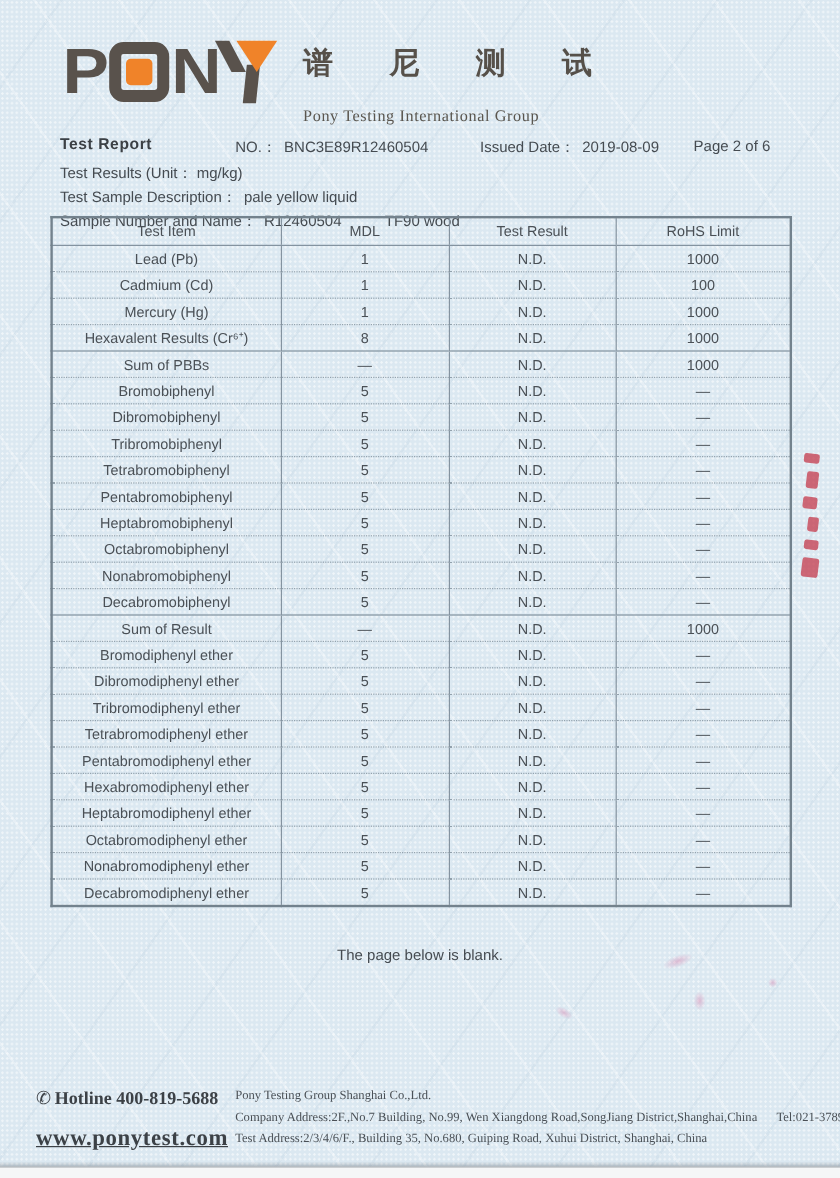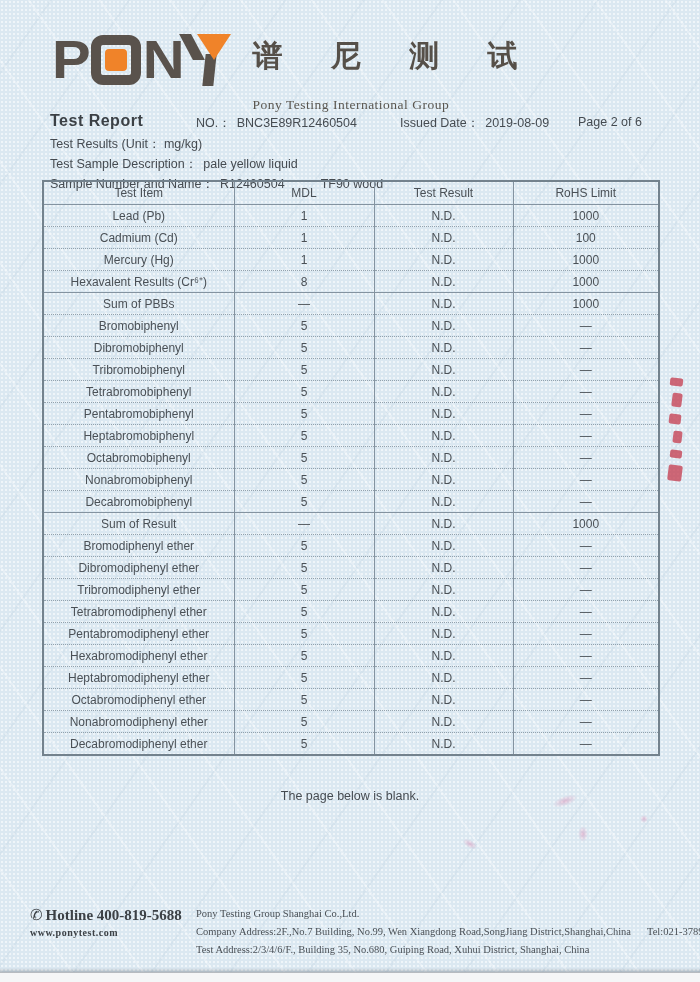--- a/index.html
+++ b/index.html
@@ -40,7 +40,7 @@
   .logo-tri{position:absolute;right:0;top:0;width:0;height:0;
     border-left:17px solid transparent;border-right:17px solid transparent;border-top:26px solid #f08329;}
   .logo-cn{margin-left:22px;padding-top:4px;}
-  .logo-cn-text{font-size:30px;font-weight:bold;color:#565049;letter-spacing:20px;white-space:nowrap;text-align:right;}
+  .logo-cn-text{font-size:25px;font-weight:bold;color:#565049;letter-spacing:20px;white-space:nowrap;text-align:right;}
   .logo-sub{font-family:"Liberation Serif",serif;font-size:13.5px;color:#5a564f;margin-top:20px;letter-spacing:.5px;}
   
   .hline{position:absolute;font-size:12.5px;color:#454b51;white-space:nowrap;}

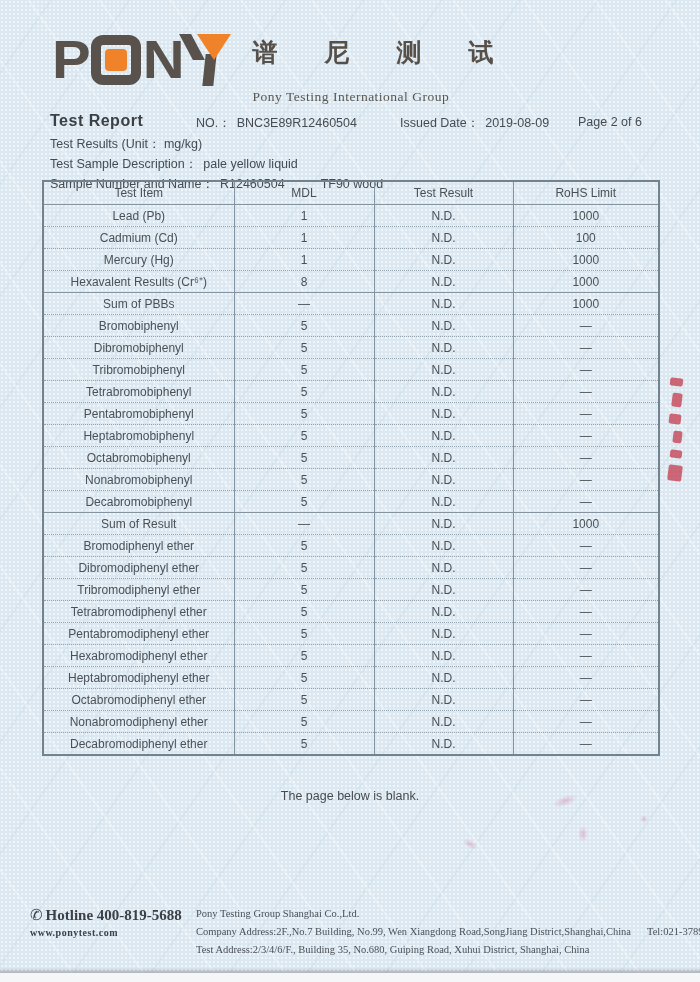--- a/index.html
+++ b/index.html
@@ -44,7 +44,7 @@
   .logo-sub{font-family:"Liberation Serif",serif;font-size:13.5px;color:#5a564f;margin-top:20px;letter-spacing:.5px;}
   
   .hline{position:absolute;font-size:12.5px;color:#454b51;white-space:nowrap;}
-  .report-title{left:50px;top:112px;font-size:16px;font-weight:bold;color:#3b4045;letter-spacing:.5px;}
+  .report-title{left:50px;top:112px;font-size:13px;font-weight:bold;color:#3b4045;letter-spacing:.5px;}
   .no-line{left:196px;top:115px;}
   .issued-line{left:400px;top:115px;}
   .page-line{left:578px;top:115px;}

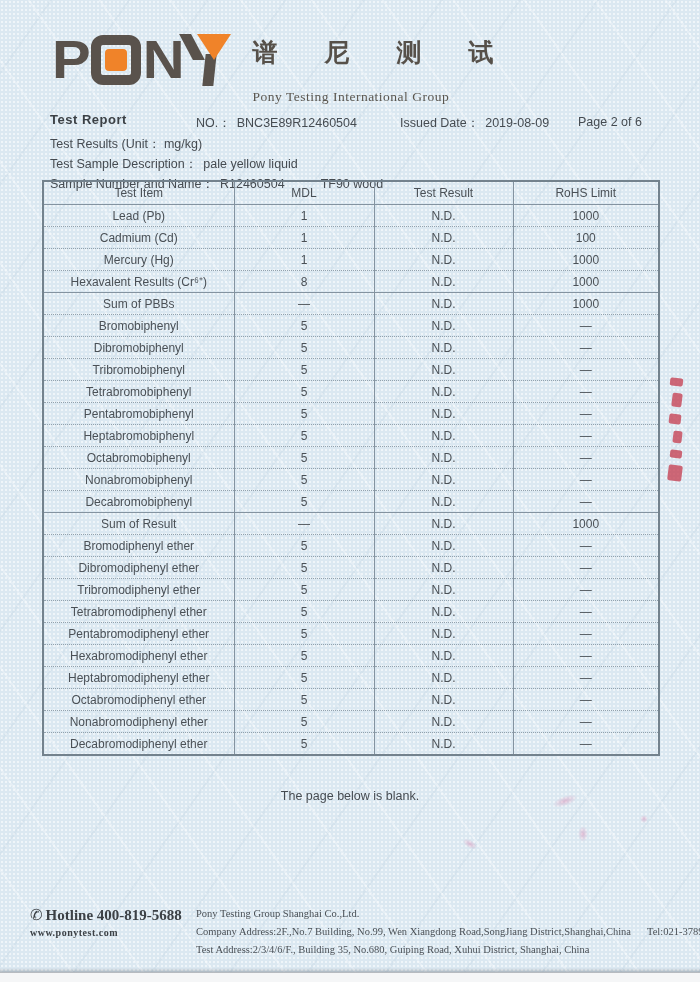--- a/index.html
+++ b/index.html
@@ -74,7 +74,7 @@
   .footer-left{position:absolute;left:30px;top:906px;font-family:"Liberation Serif",serif;
     color:#3c4146;font-weight:bold;}
   .footer-hotline{font-size:15px;white-space:nowrap;}
-  .footer-site{font-size:10px;margin-top:3px;letter-spacing:.5px;}
+  .footer-site{font-size:19px;margin-top:13px;letter-spacing:.5px;text-decoration:underline;}
   .phone-ic{font-weight:normal;margin-right:3px;}
   .footer-right{position:absolute;left:196px;top:905px;font-family:"Liberation Serif",serif;
     font-size:10.5px;color:#4a5056;line-height:18px;white-space:nowrap;}

